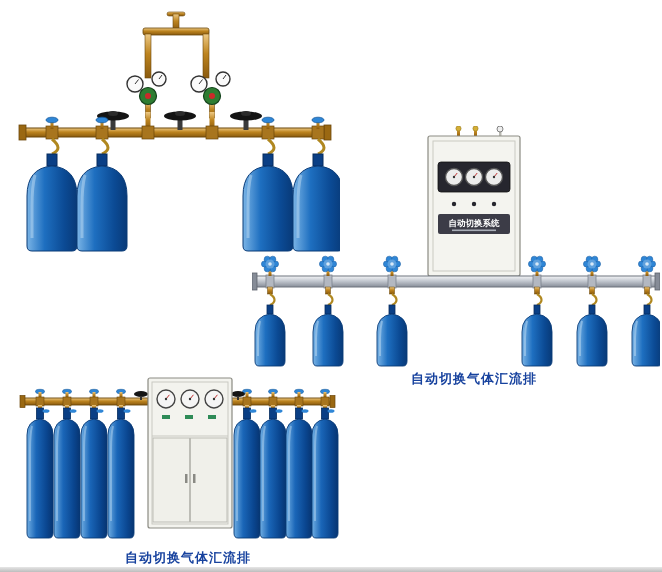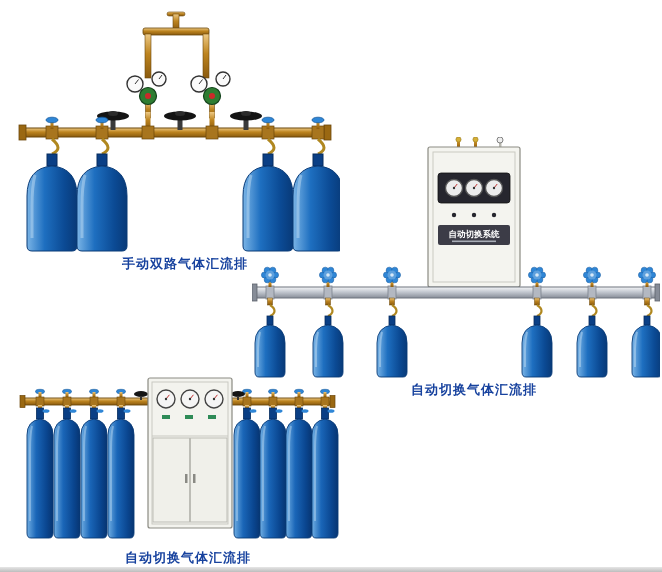--- a/index.html
+++ b/index.html
@@ -14,7 +14,7 @@
     font-family:"Liberation Sans", sans-serif;
   }
   .p1{left:10px;top:8px;width:330px}
-  .p2{left:252px;top:137px;width:408px}
+  .p2{left:252px;top:126px;width:408px}
   .p3{left:15px;top:372px;width:330px}
   .p1 figcaption{padding-left:20px}
   .p2 figcaption{padding-left:36px;margin-top:4px}

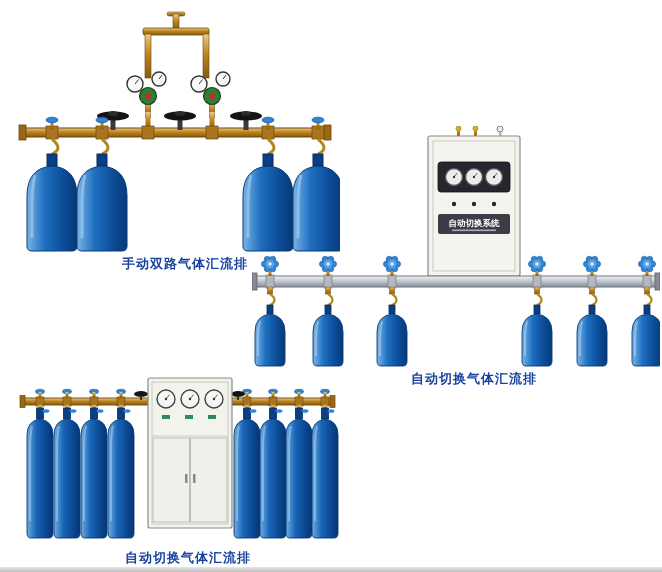--- a/index.html
+++ b/index.html
@@ -123,7 +123,6 @@
         <use href="#g1-cylinder" transform="translate(308,158)"></use>
       </g>
     </svg>
-    <figcaption>手动双路气体汇流排</figcaption>
   </figure>
 
   <figure class="product p2">

